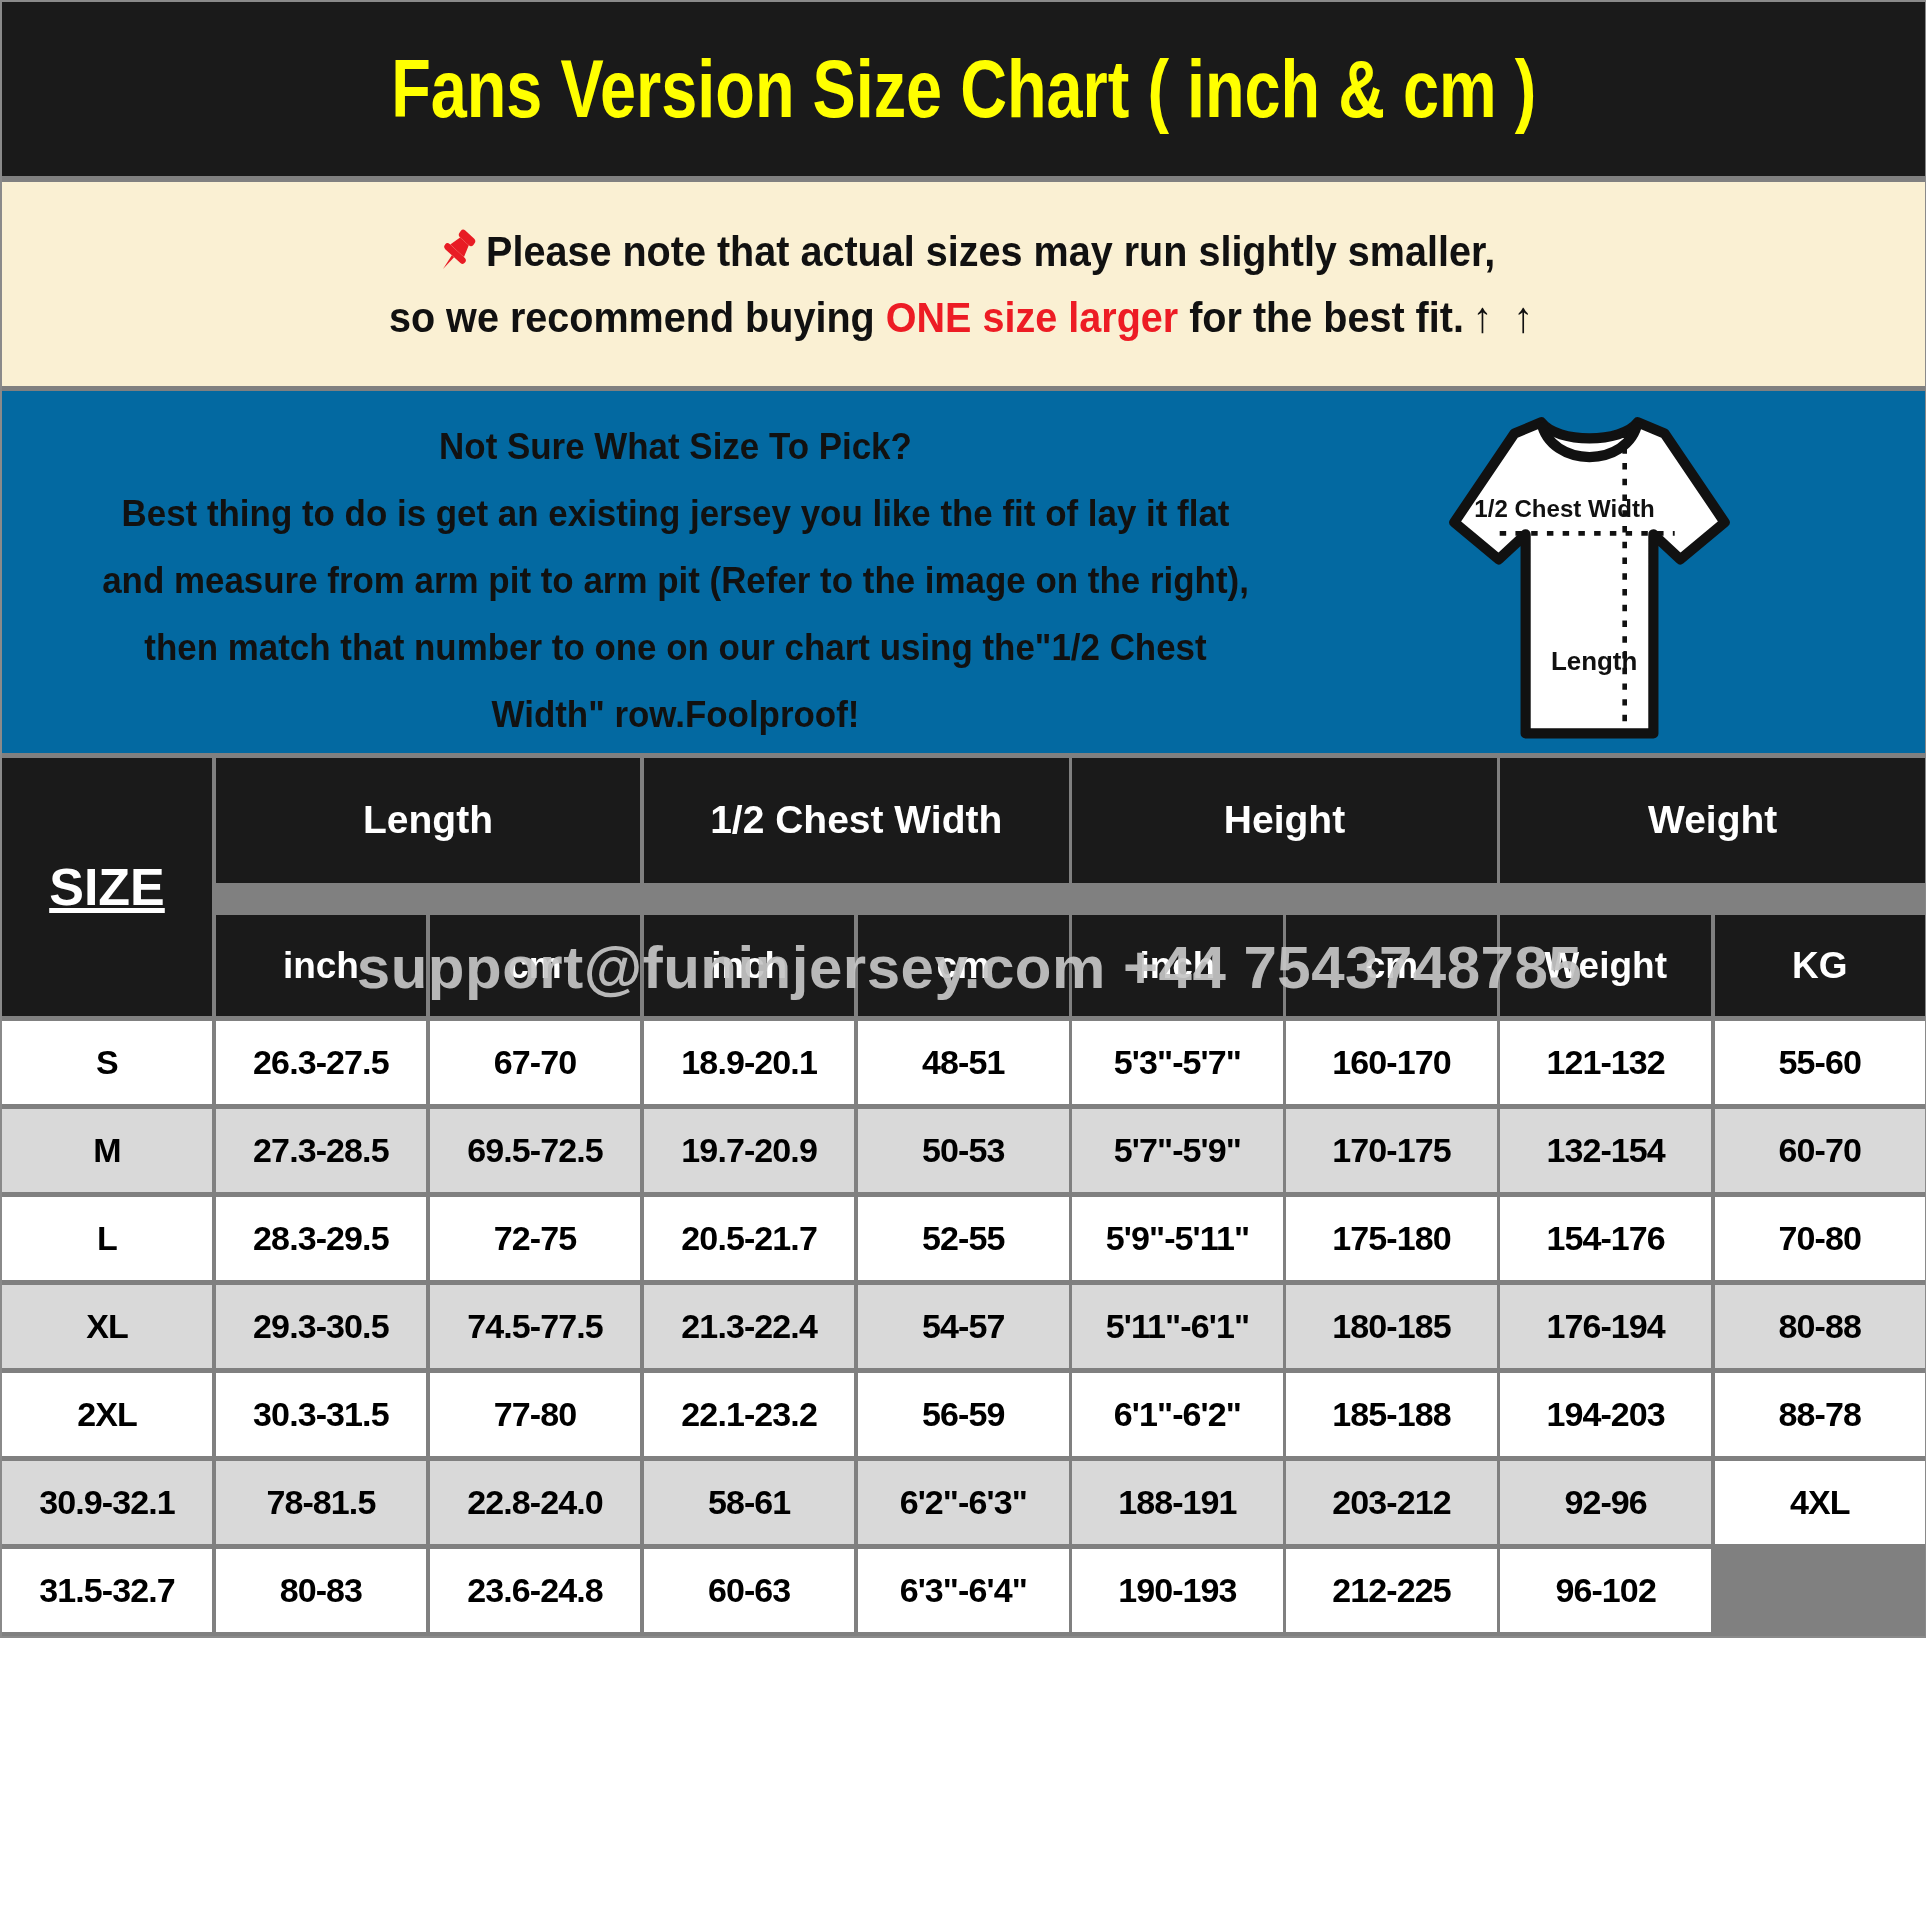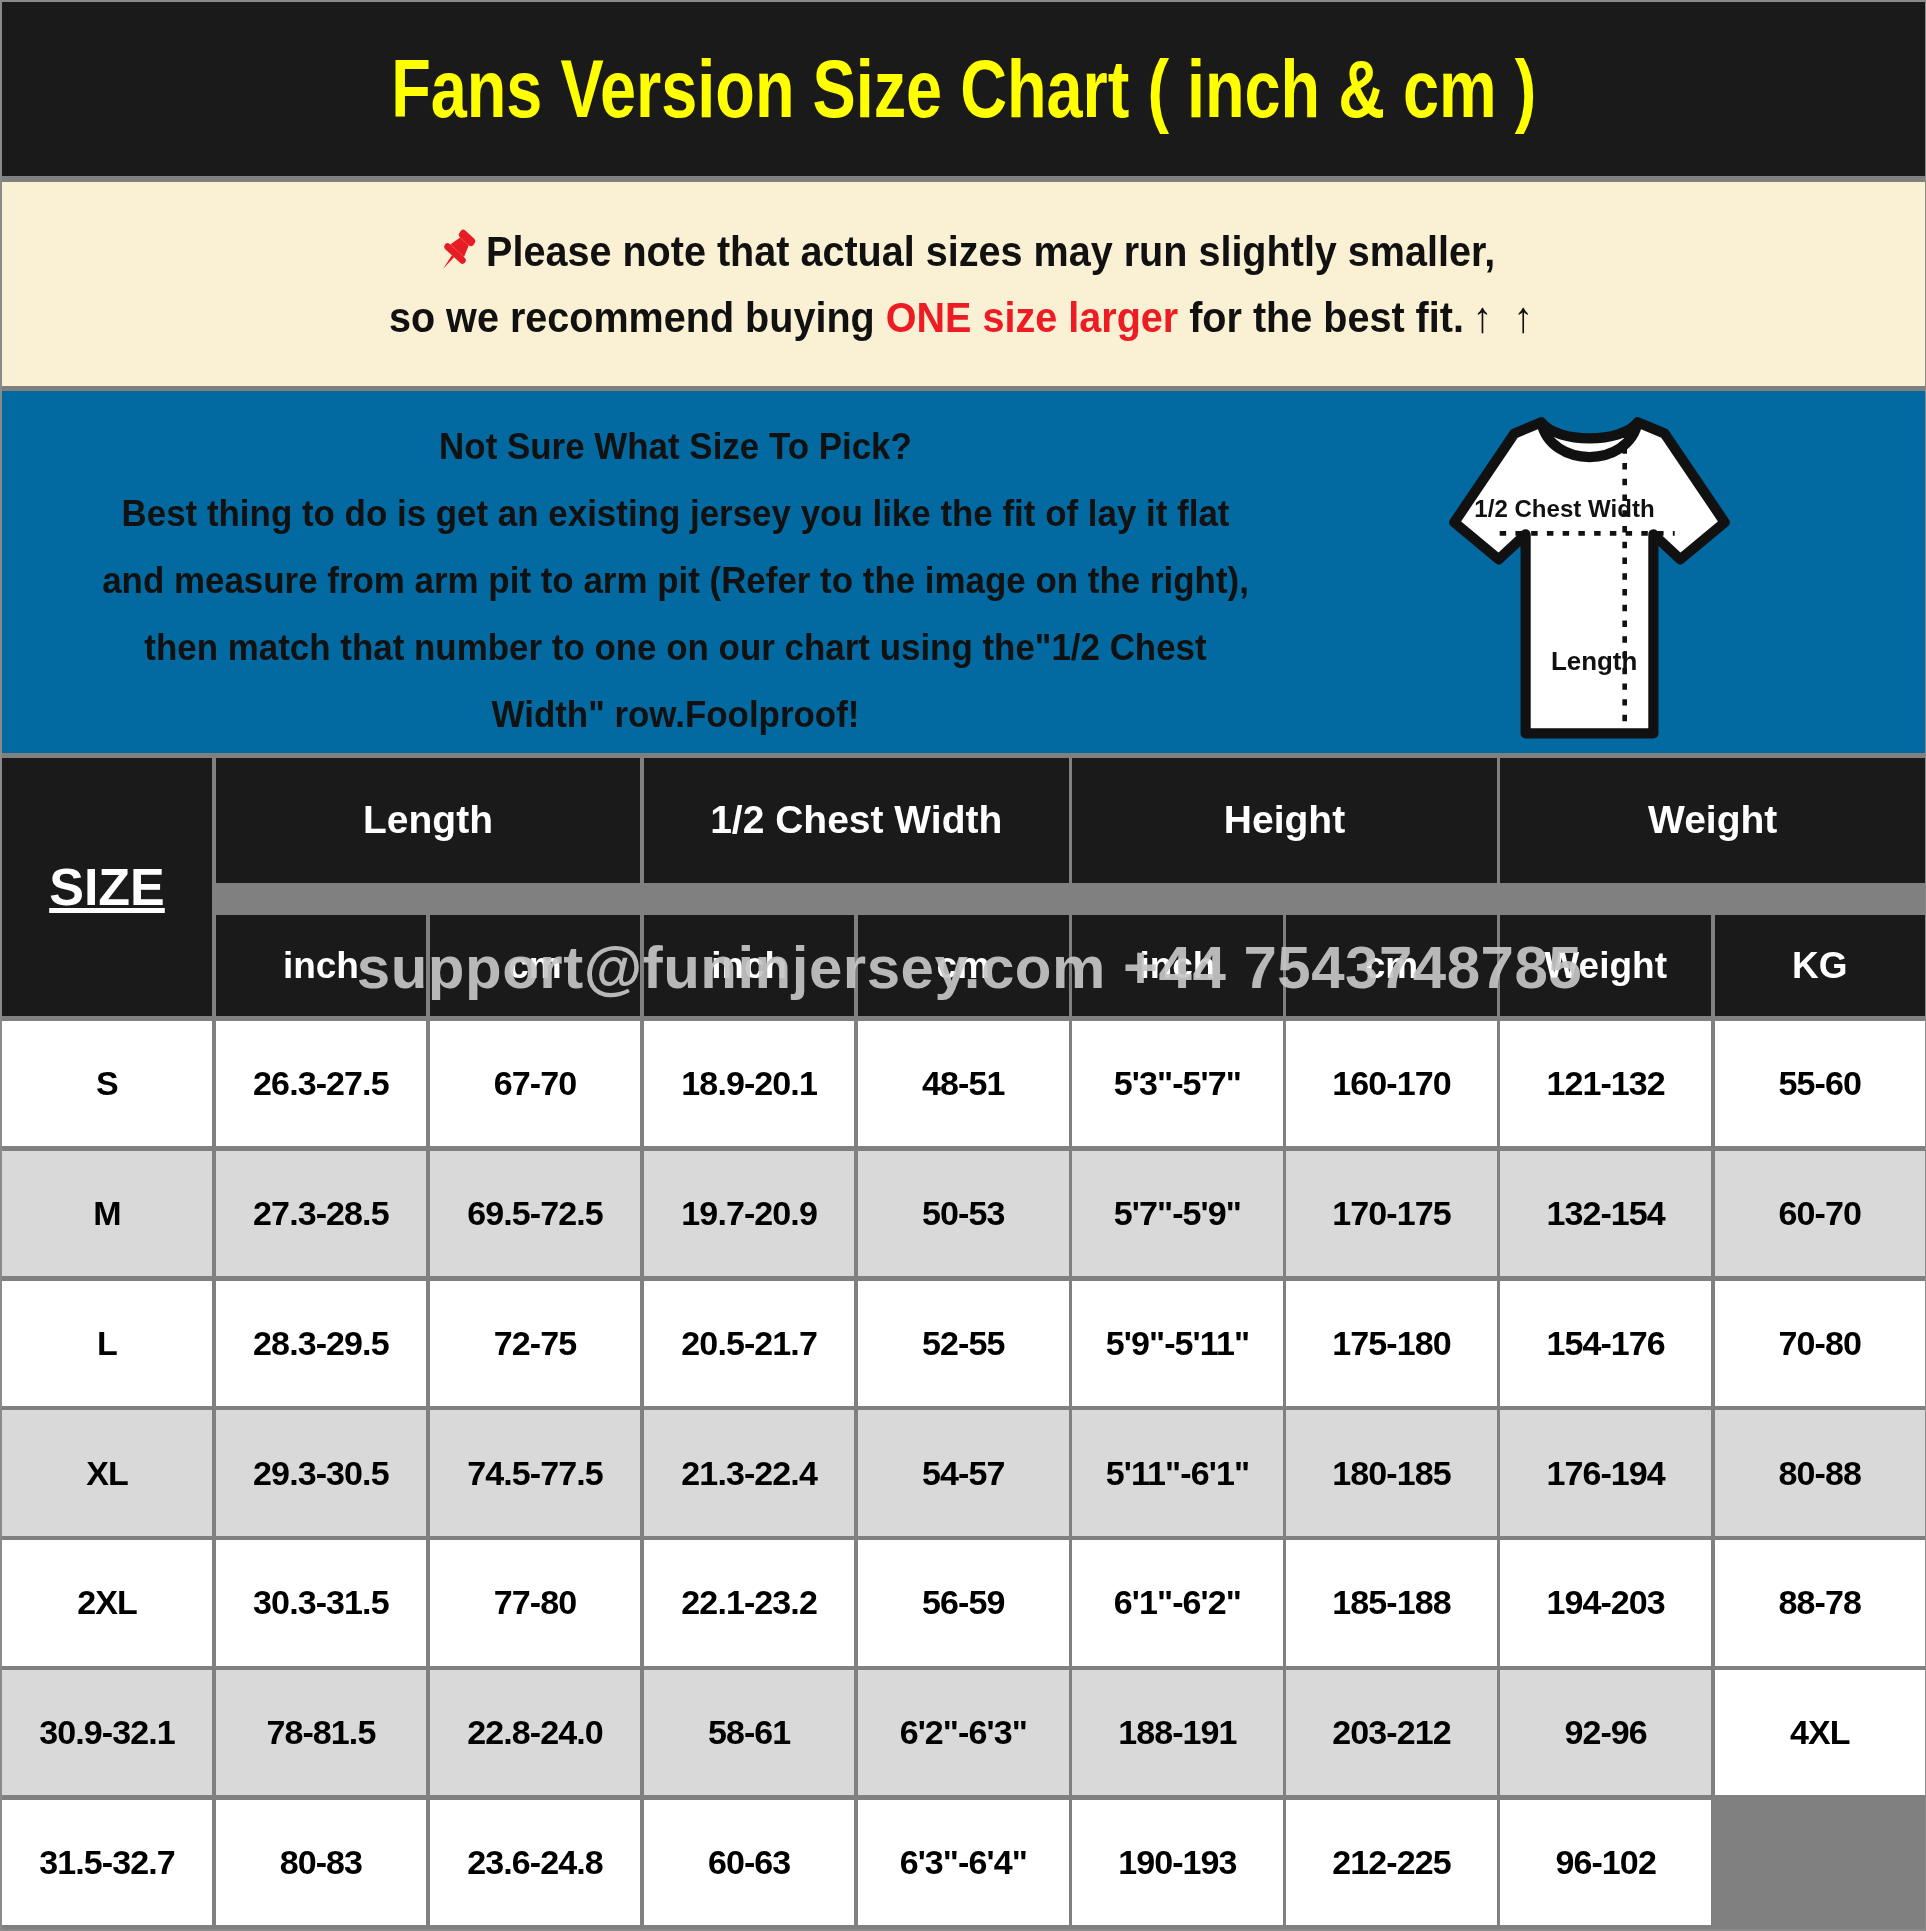--- a/index.html
+++ b/index.html
@@ -6,7 +6,7 @@
   html,body { width:1927px; }
   body { font-family:"Liberation Sans","DejaVu Sans",sans-serif; background:#fff; }
   .page {
-    position:relative; width:1927px; height:1931px;
+    position:relative; width:1927px; height:1638px;
     border:2.8px solid #8a8a8a; background:#fff; overflow:hidden;
     display:flex; flex-direction:column;
   }

